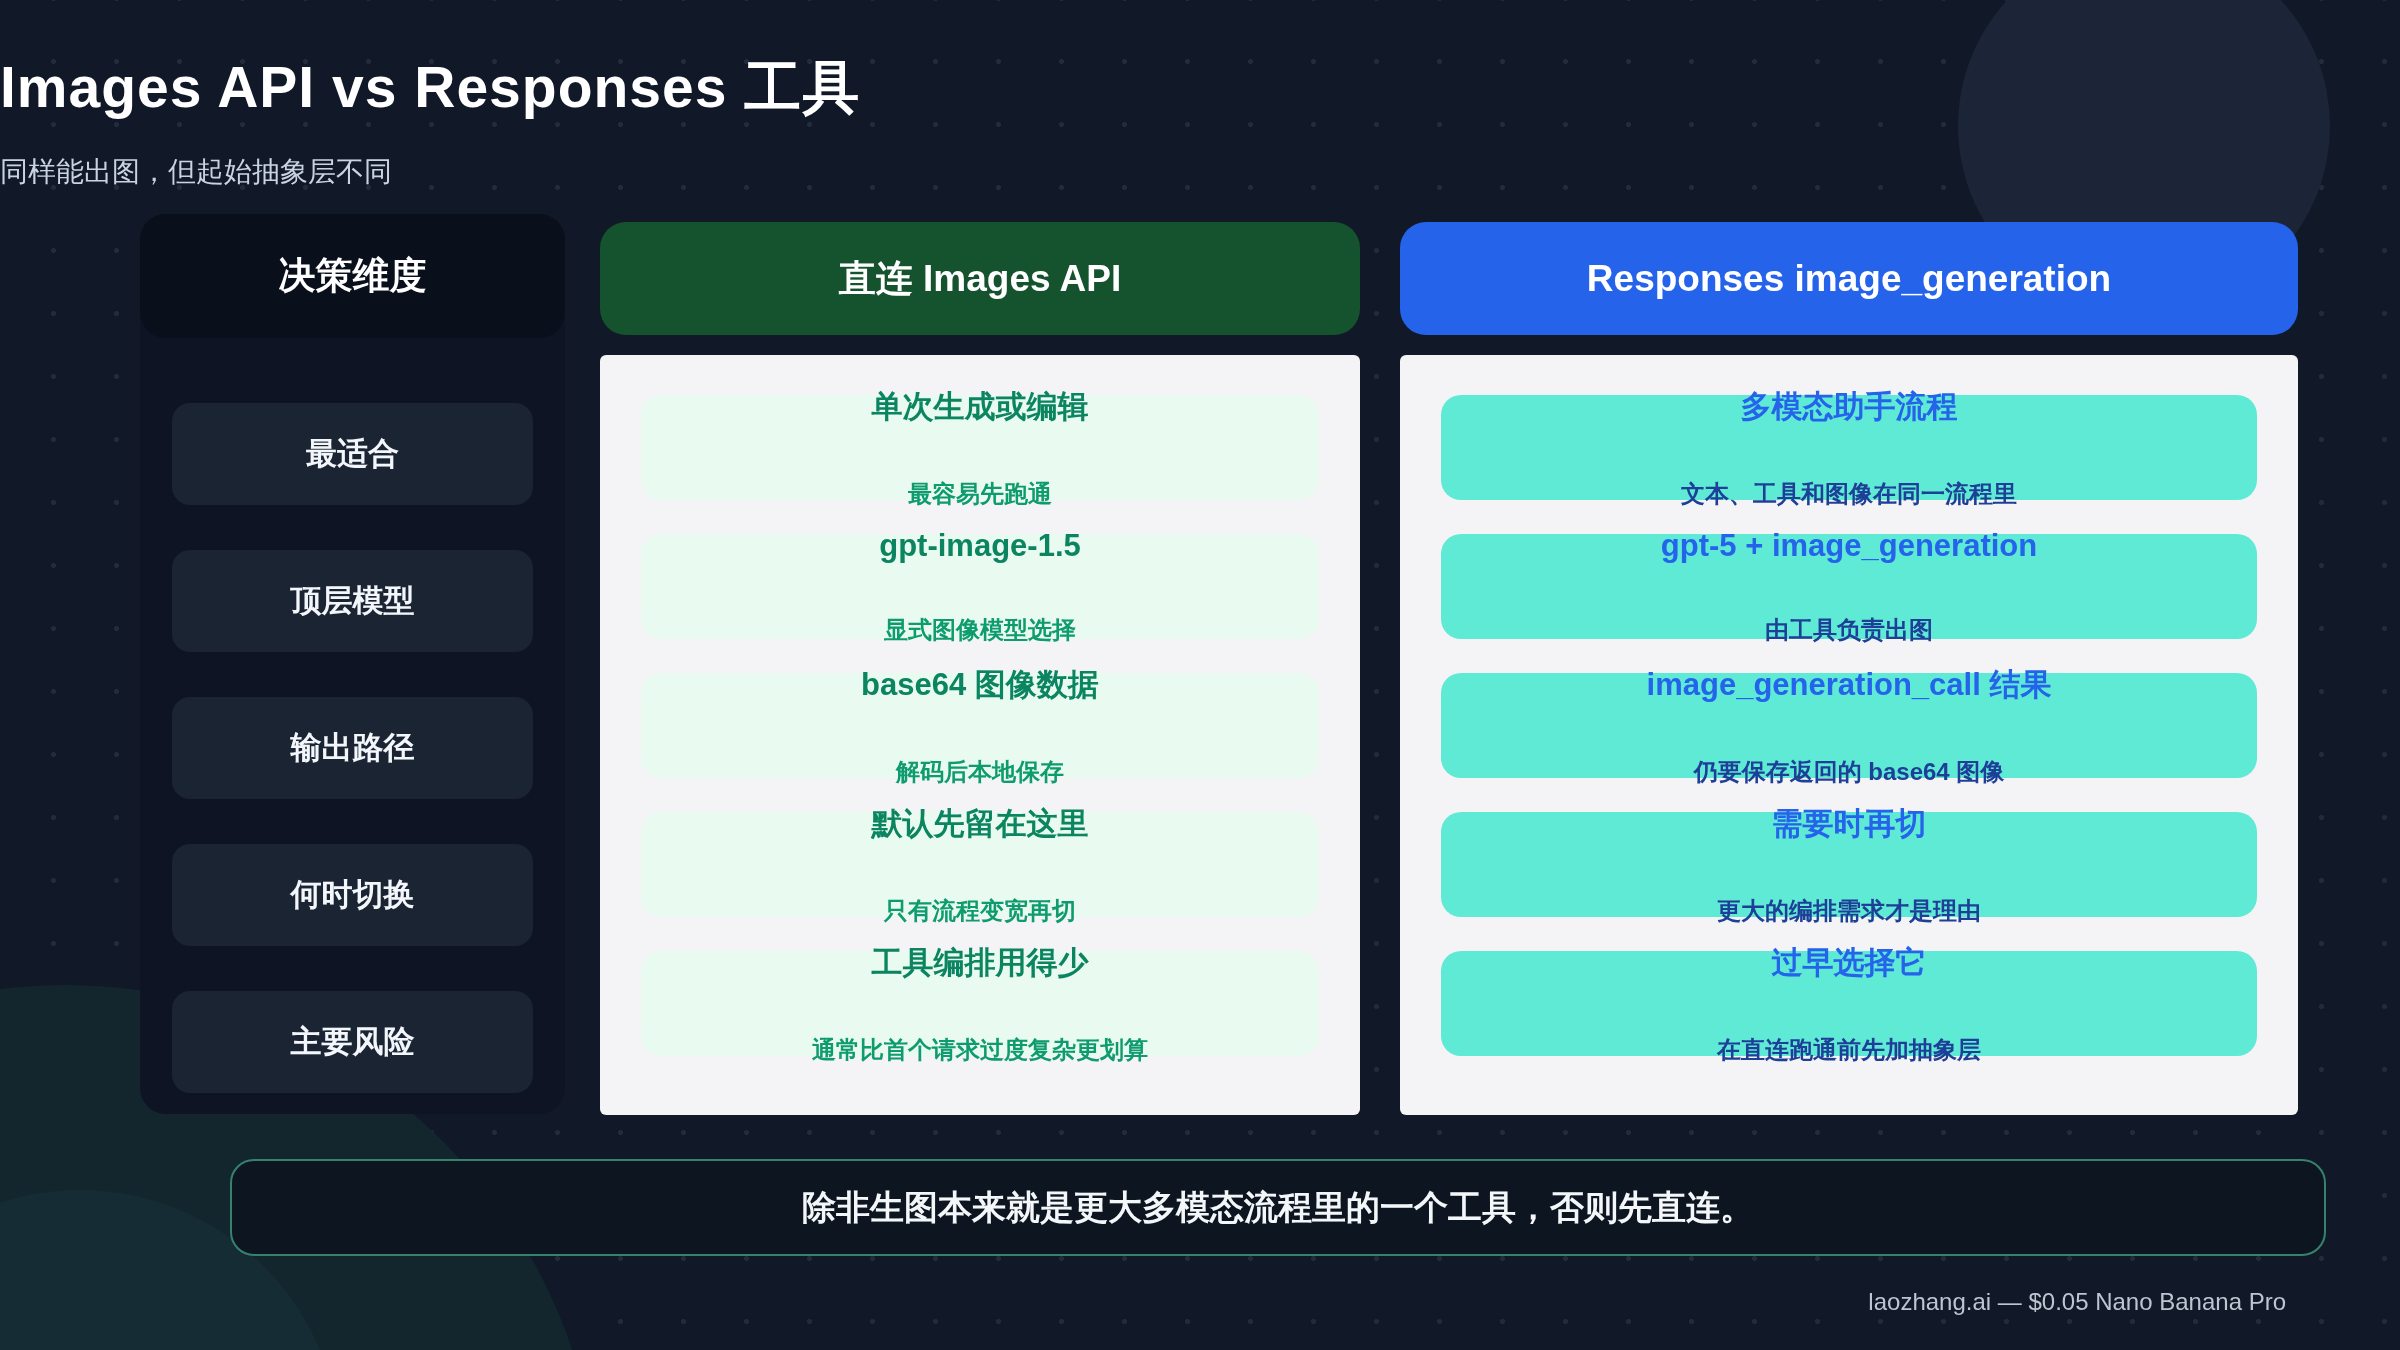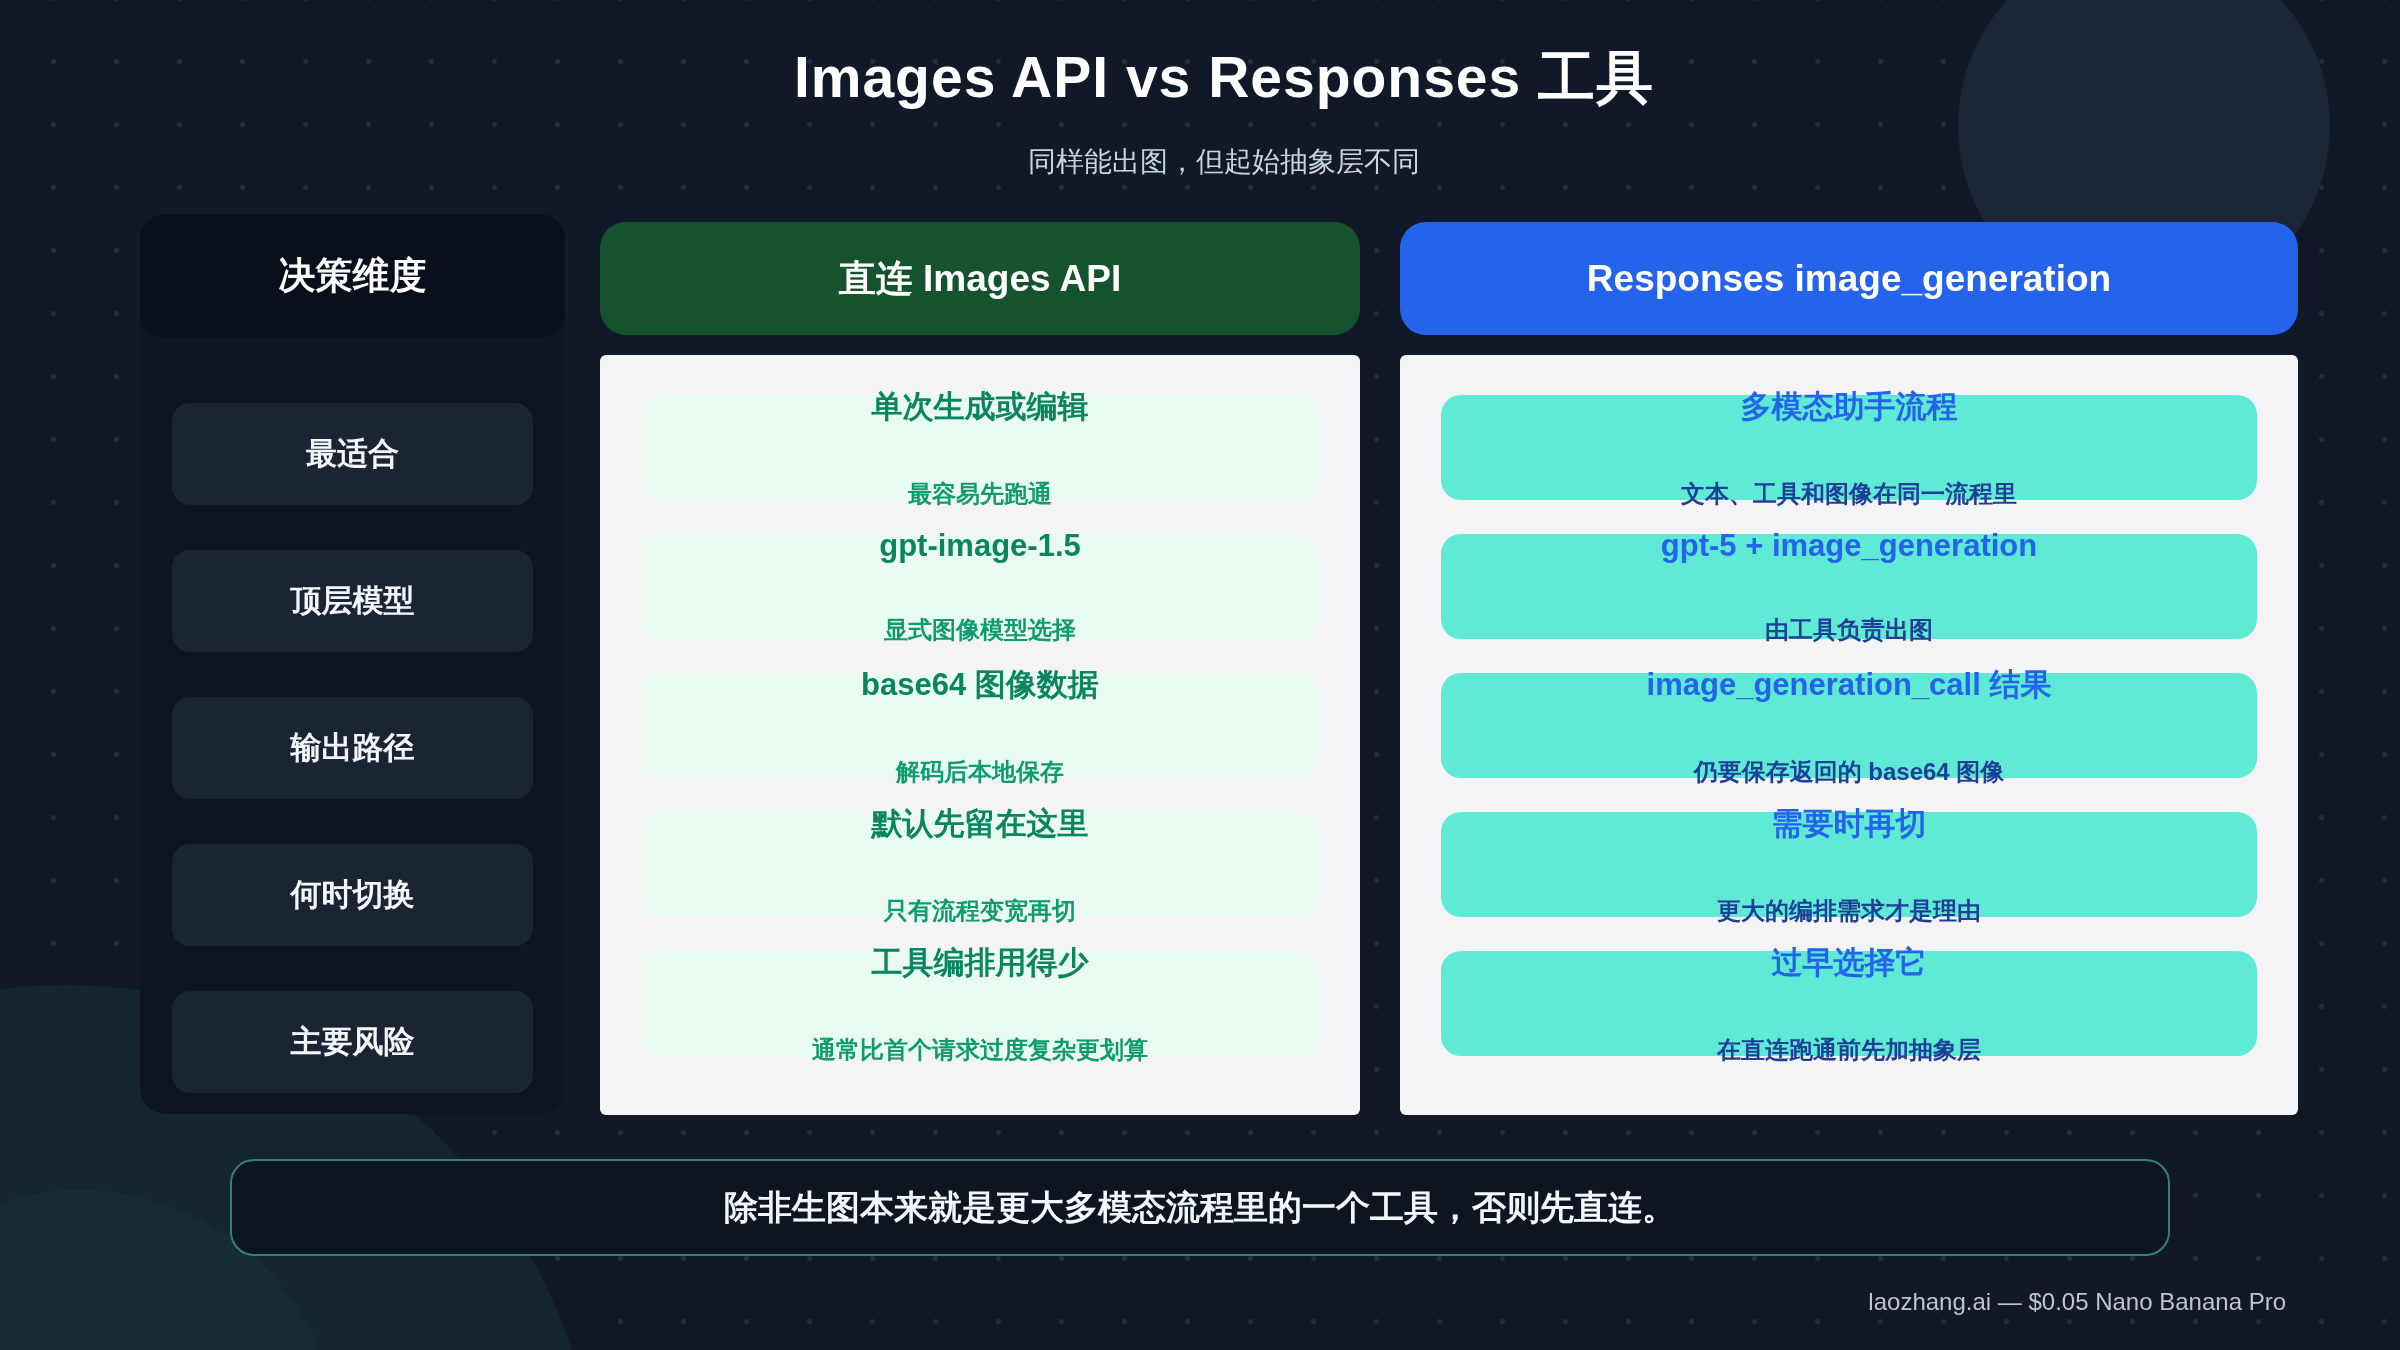--- a/index.html
+++ b/index.html
@@ -23,7 +23,7 @@
   .circle-bl { left:-470px; top:985px; width:1070px; height:1070px; background:#13262e; }
   .circle-bl2 { left:-180px; top:1190px; width:520px; height:520px; background:#17313a; opacity:.55; }
 
-  .page-header { position:absolute; top:40px; left:0; right:0; text-align:center; z-index:3;padding-left:48px; }
+  .page-header { position:absolute; top:50px; left:0; right:0; text-align:left; z-index:3; }
   .page-title { font-size:57px; font-weight:bold; letter-spacing:1px; }
   .page-subtitle { margin-top:26px; font-size:28px; color:#c9d4e2; font-weight:500; }
 

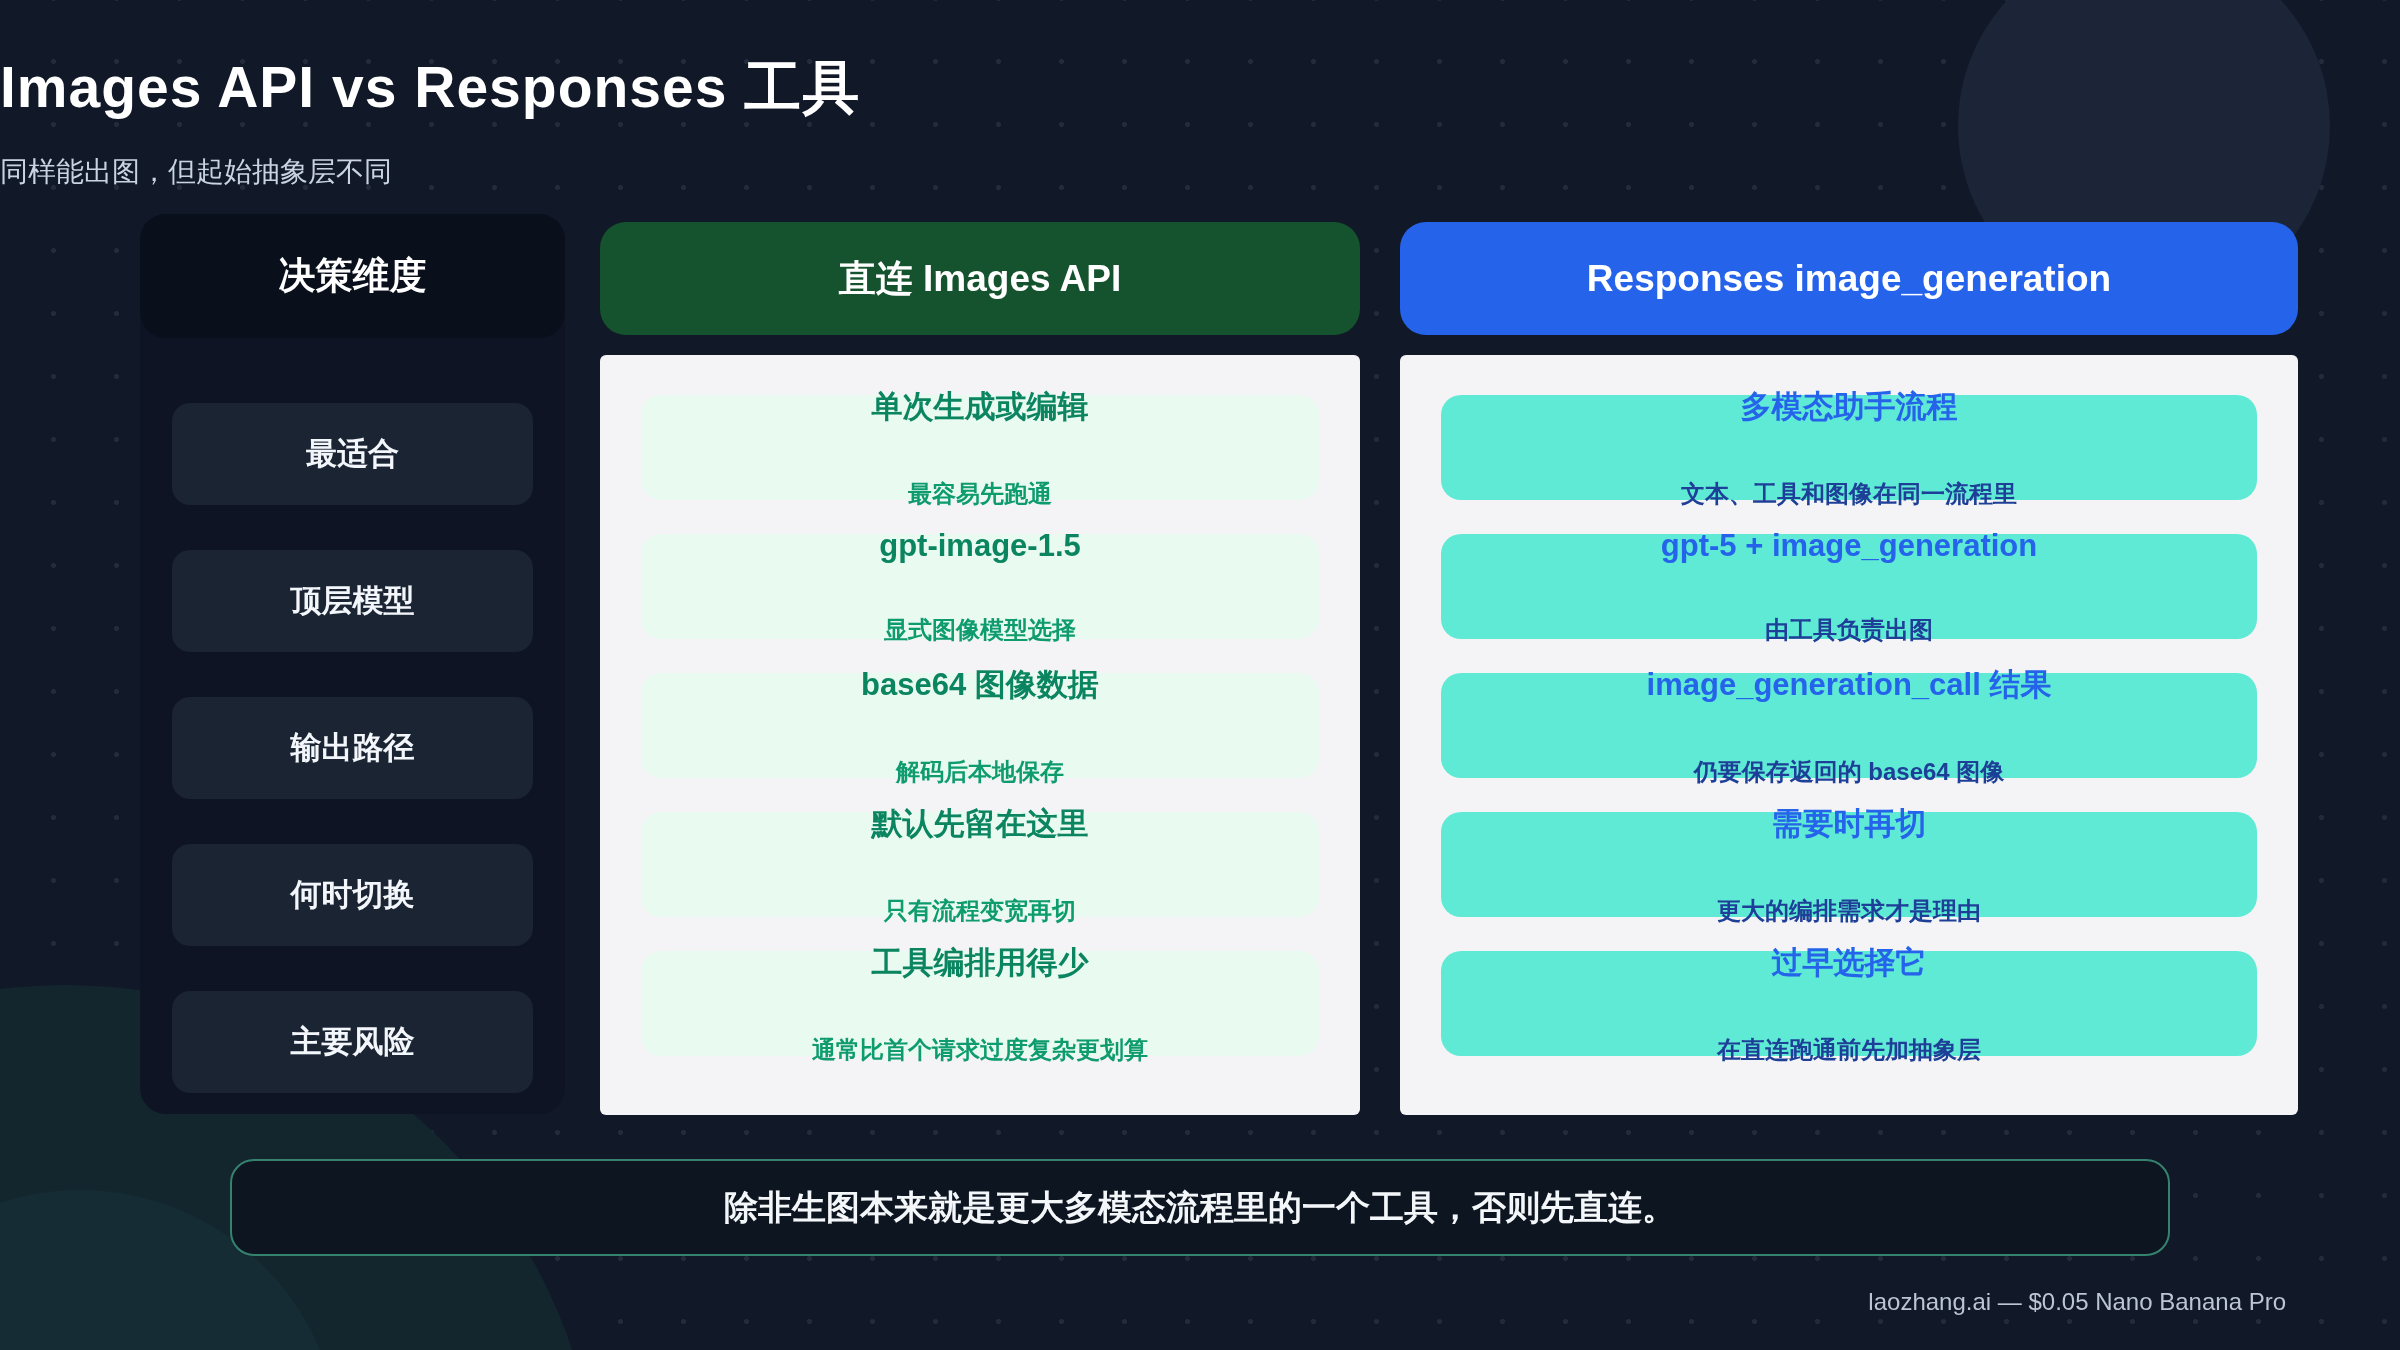--- a/index.html
+++ b/index.html
@@ -74,7 +74,7 @@
   .col-blue  .cell-sub   { color:#1e3f97; }
 
   .banner {
-    position:absolute; left:230px; top:1159px; width:1940px; height:97px;
+    position:absolute; left:230px; top:1159px; width:2096px; height:97px;
     background:#0d1520; border:2px solid #35836f; border-radius:24px;
     display:flex; align-items:center; justify-content:center;
     font-size:34px; font-weight:bold; color:#f4f7fa; z-index:2;

